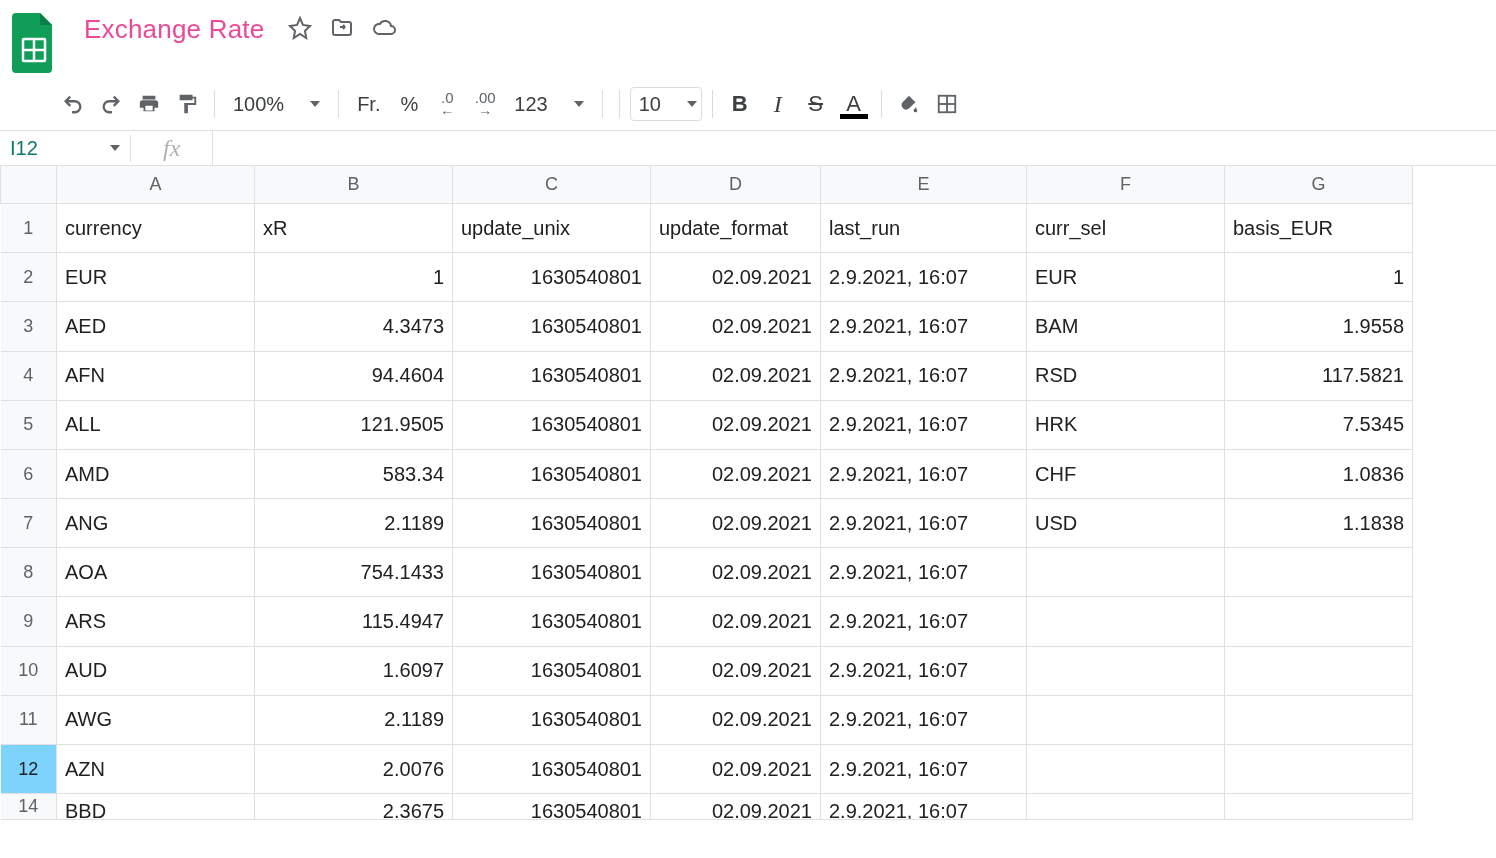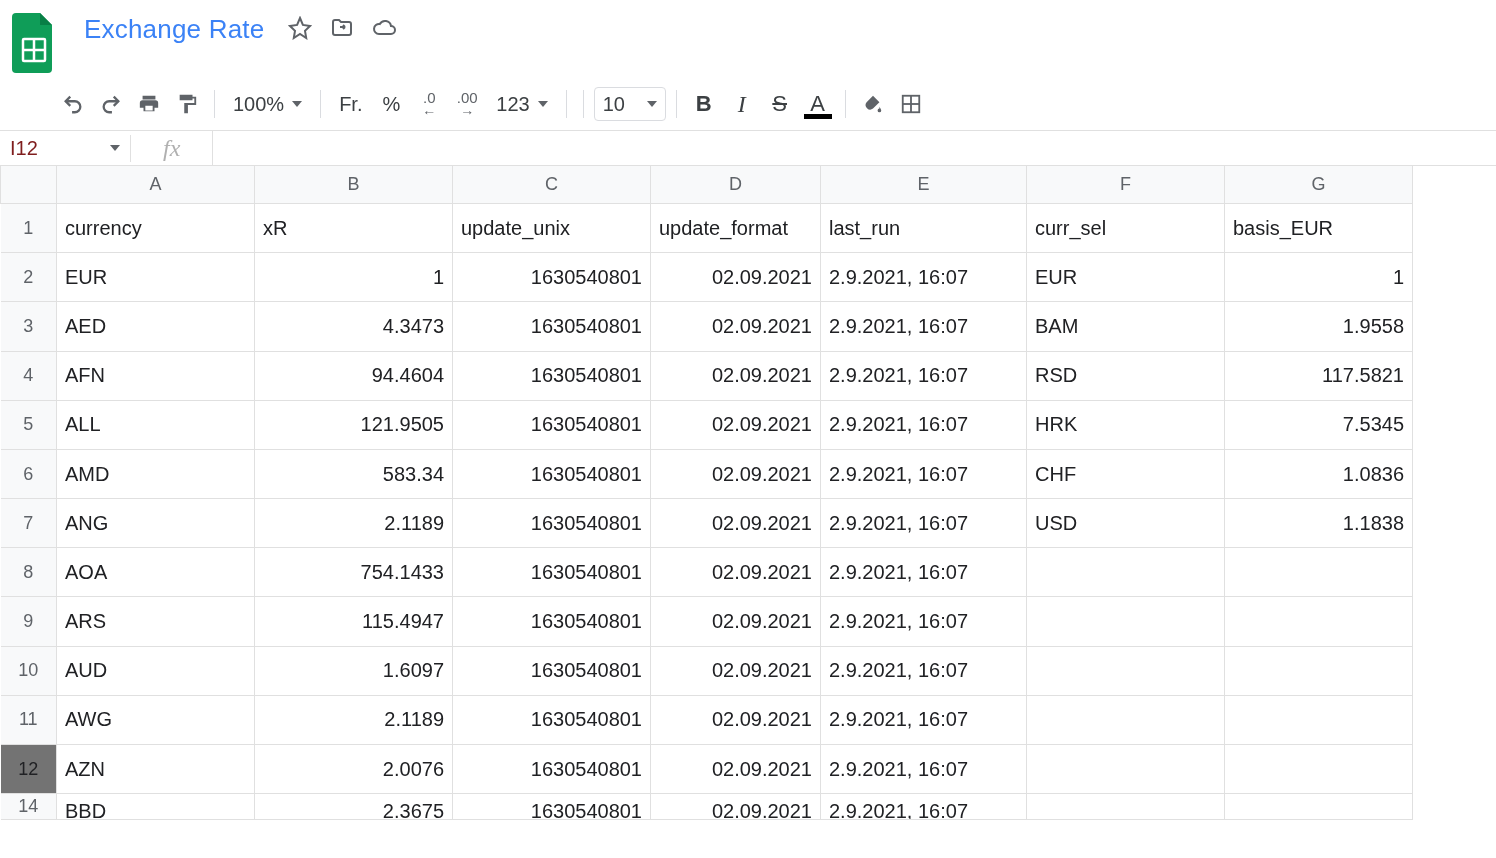--- a/index.html
+++ b/index.html
@@ -34,7 +34,7 @@
   }
   .doc-title {
     font-size: 26px;
-    color: #3b82f6;
+    color: #ec4899;
     letter-spacing: 0.2px;
     padding: 2px 6px;
   }

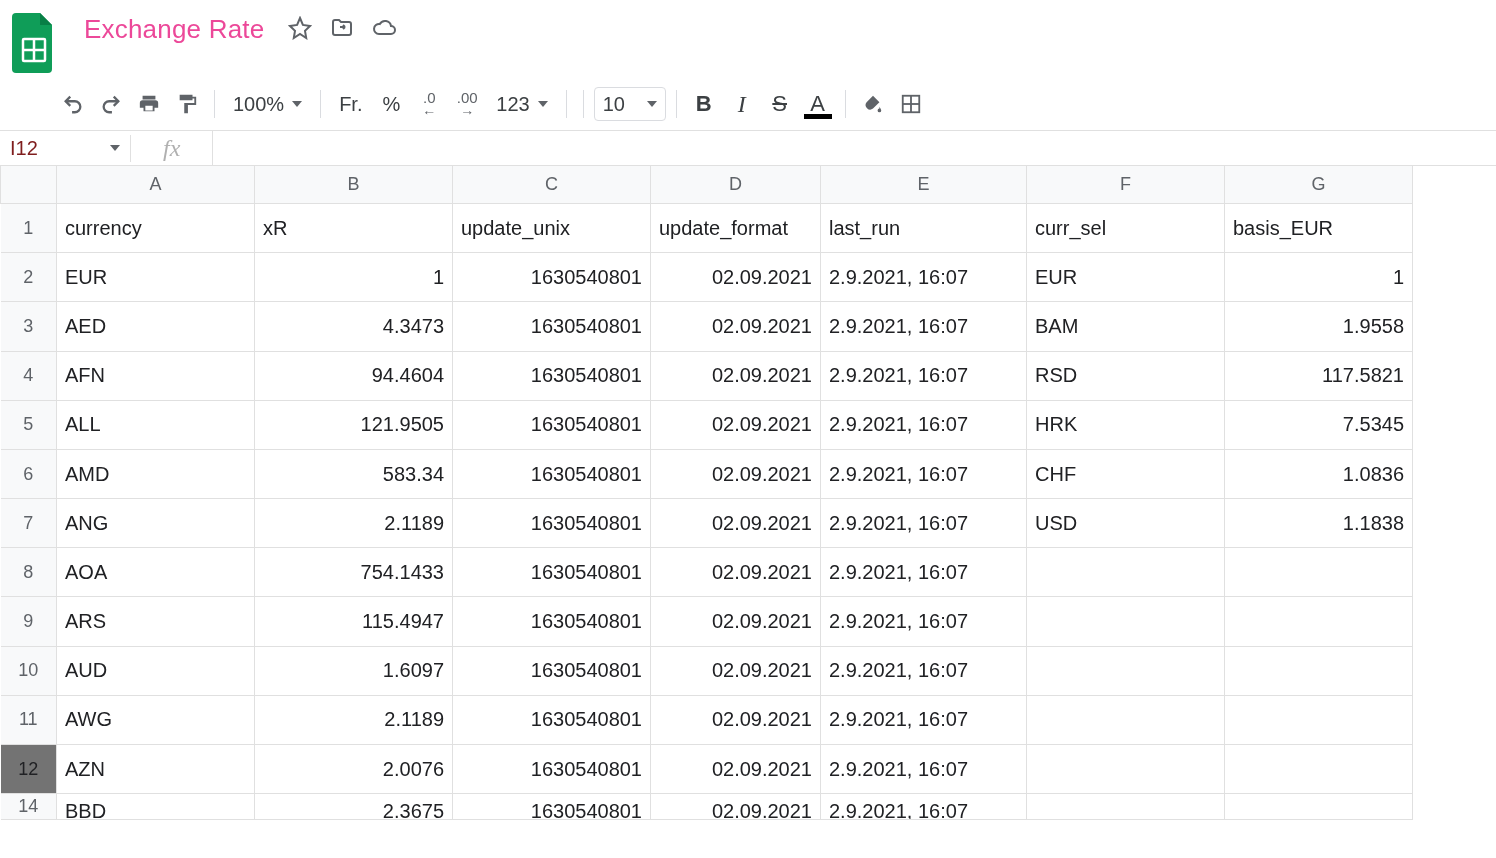--- a/index.html
+++ b/index.html
@@ -96,7 +96,7 @@
     color: #3c4043;
     display: flex;
     align-items: center;
-    gap: 4px;
+    gap: 22px;
     height: 34px;
     border-radius: 4px;
     cursor: pointer;

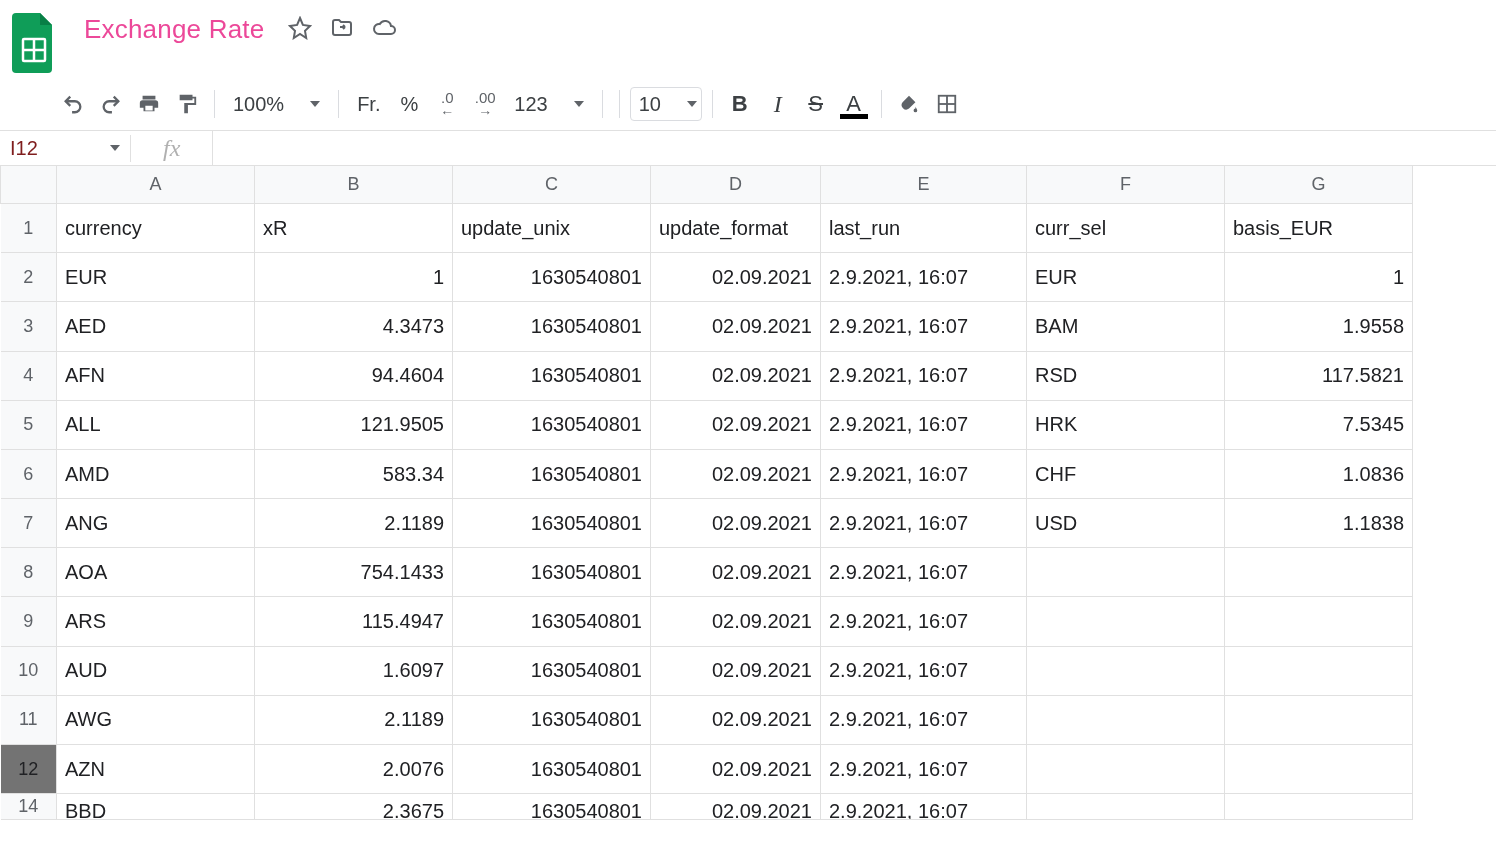--- a/index.html
+++ b/index.html
@@ -151,7 +151,7 @@
     width: 130px;
     padding: 0 10px;
     font-size: 20px;
-    color: #7f1d1d;
+    color: #0f766e;
     display: flex;
     align-items: center;
     justify-content: space-between;

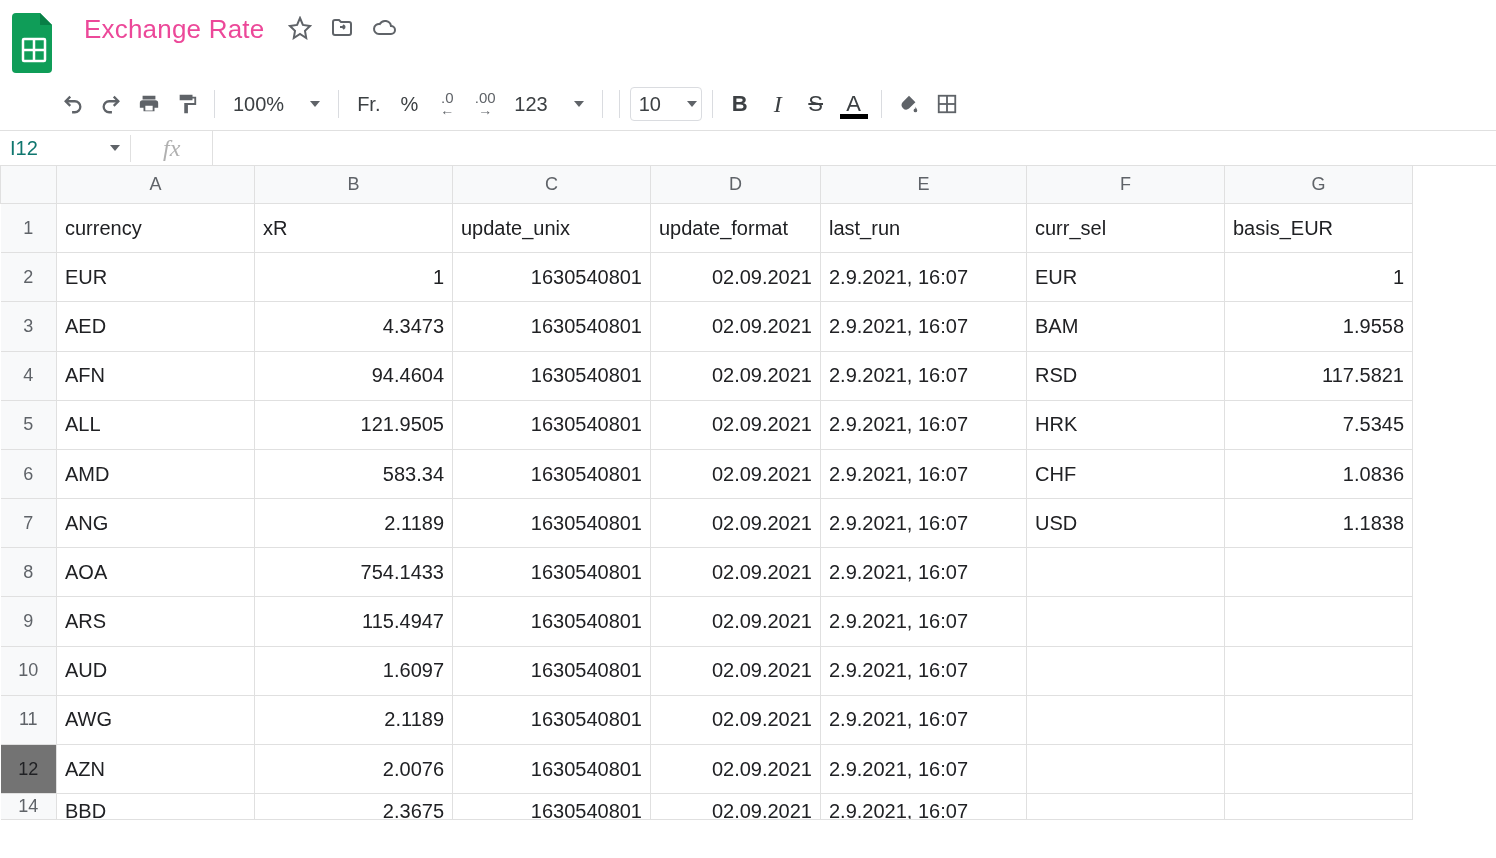--- a/index.html
+++ b/index.html
@@ -209,7 +209,7 @@
     height: 42px;
   }
   .row-header.selected {
-    background: #737373;
+    background: #7dd3fc;
     color: #202124;
   }
   td.cell {

